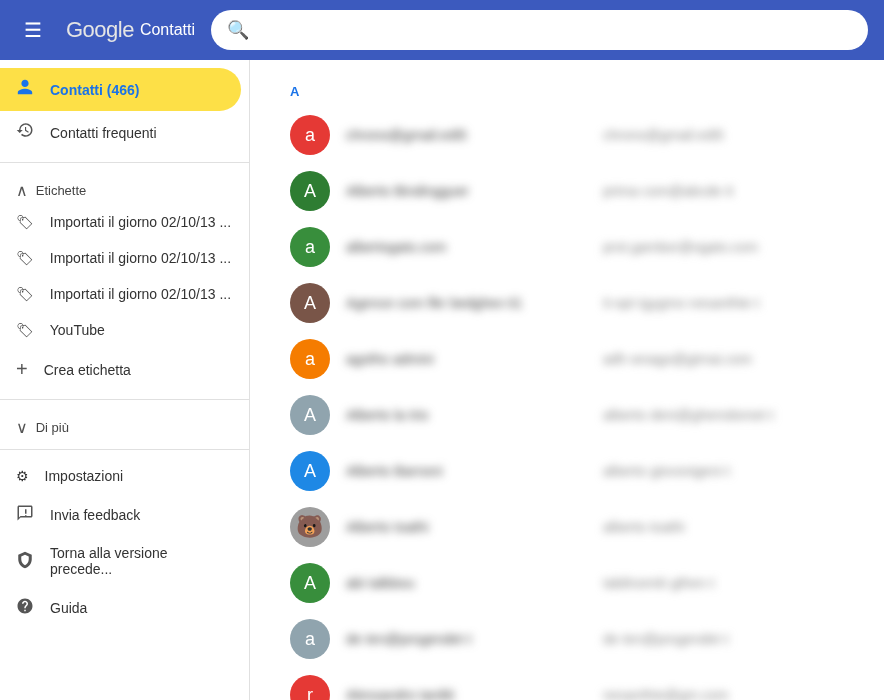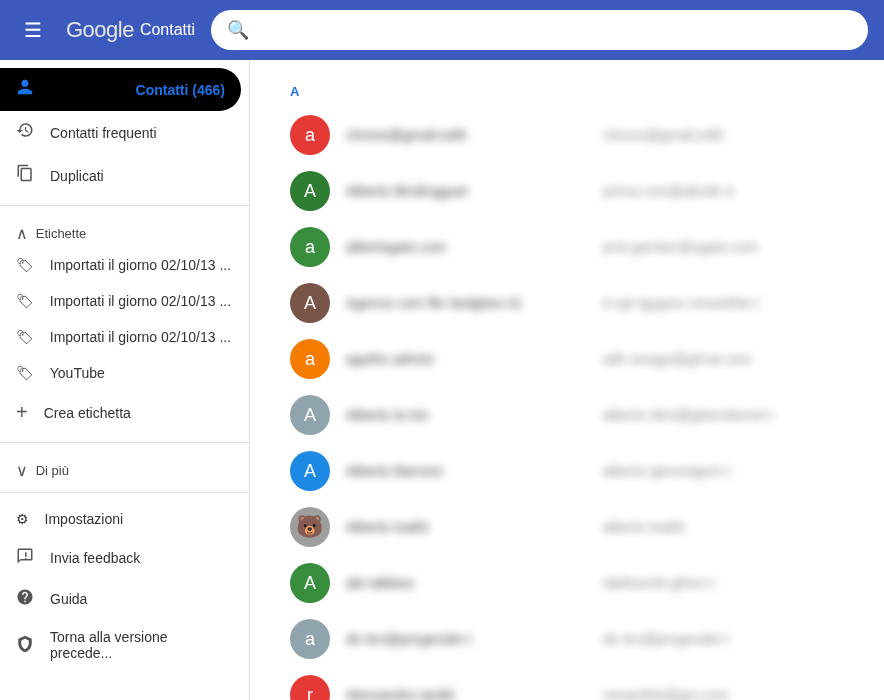--- a/index.html
+++ b/index.html
@@ -83,10 +83,9 @@
       position: relative;
     }
     .sidebar-item.active {
-      background: #000000;
+      background: #fde047;
       font-weight: 600;
       color: #1a73e8;
-      justify-content: space-between;
     }
     .sidebar-item .icon { color: #555; font-size: 18px; }
     .sidebar-item.active .icon { color: #1a73e8; }

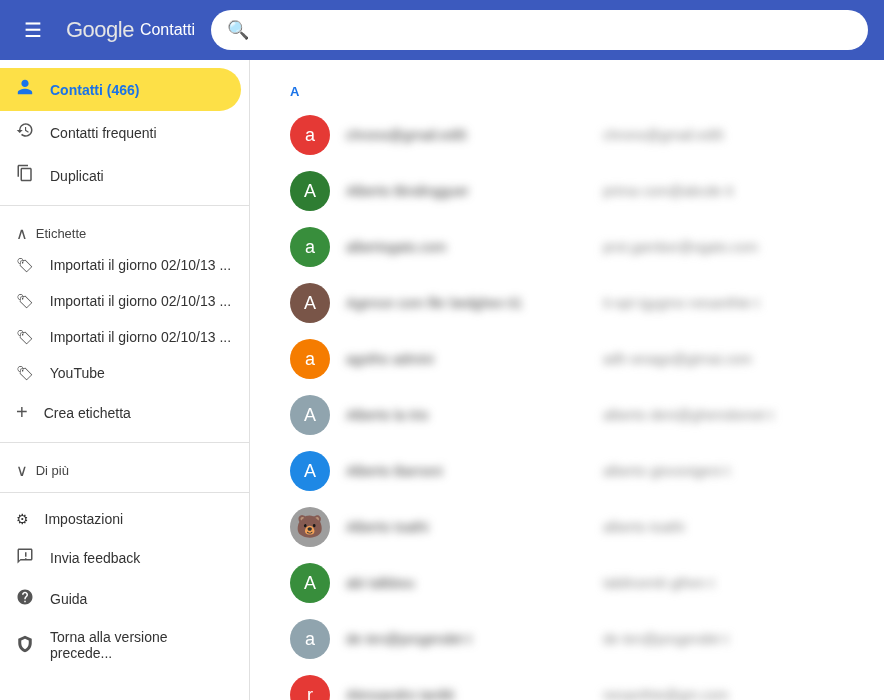--- a/index.html
+++ b/index.html
@@ -199,14 +199,6 @@
       <span>Contatti frequenti</span>
     </div>
 
-    <div class="sidebar-item">
-      <span class="icon">
-        <svg width="18" height="18" viewBox="0 0 24 24" fill="#555">
-            <path d="M16 1H4c-1.1 0-2 .9-2 2v14h2V3h12V1zm3 4H8c-1.1 0-2 .9-2 2v14c0 1.1.9 2 2 2h11c1.1 0 2-.9 2-2V7c0-1.1-.9-2-2-2zm0 16H8V7h11v14z"></path>
-          </svg>
-      </span>
-      <span>Duplicati</span>
-    </div>
 
     <div class="sidebar-divider"></div>
 

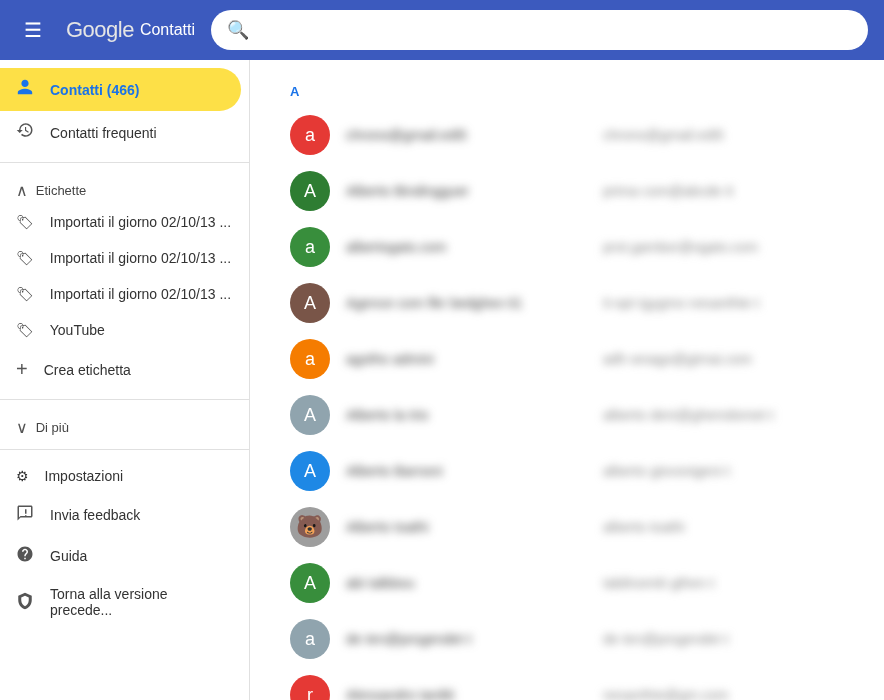--- a/index.html
+++ b/index.html
@@ -254,18 +254,18 @@
     <div class="sidebar-label-item">
       <span>
         <svg width="18" height="18" viewBox="0 0 24 24" fill="#555">
-            <path d="M12 2C6.48 2 2 6.48 2 12s4.48 10 10 10 10-4.48 10-10S17.52 2 12 2zm1 17h-2v-2h2v2zm2.07-7.75l-.9.92C13.45 12.9 13 13.5 13 15h-2v-.5c0-1.1.45-2.1 1.17-2.83l1.24-1.26c.37-.36.59-.86.59-1.41 0-1.1-.9-2-2-2s-2 .9-2 2H8c0-2.21 1.79-4 4-4s4 1.79 4 4c0 .88-.36 1.68-.93 2.25z"></path>
-          </svg>
-      </span>
-      <span>Guida</span>
+            <path d="M12 1L3 5v6c0 5.55 3.84 10.74 9 12 5.16-1.26 9-6.45 9-12V5l-9-4zm0 4l5 2.18V11c0 3.5-2.33 6.79-5 7.93C9.33 17.79 7 14.5 7 11V7.18L12 5z"></path>
+          </svg>
+      </span>
+      <span>Torna alla versione precede...</span>
     </div>
     <div class="sidebar-label-item">
       <span>
         <svg width="18" height="18" viewBox="0 0 24 24" fill="#555">
-            <path d="M12 1L3 5v6c0 5.55 3.84 10.74 9 12 5.16-1.26 9-6.45 9-12V5l-9-4zm0 4l5 2.18V11c0 3.5-2.33 6.79-5 7.93C9.33 17.79 7 14.5 7 11V7.18L12 5z"></path>
-          </svg>
-      </span>
-      <span>Torna alla versione precede...</span>
+            <path d="M12 2C6.48 2 2 6.48 2 12s4.48 10 10 10 10-4.48 10-10S17.52 2 12 2zm1 17h-2v-2h2v2zm2.07-7.75l-.9.92C13.45 12.9 13 13.5 13 15h-2v-.5c0-1.1.45-2.1 1.17-2.83l1.24-1.26c.37-.36.59-.86.59-1.41 0-1.1-.9-2-2-2s-2 .9-2 2H8c0-2.21 1.79-4 4-4s4 1.79 4 4c0 .88-.36 1.68-.93 2.25z"></path>
+          </svg>
+      </span>
+      <span>Guida</span>
     </div>
   </div>
 

